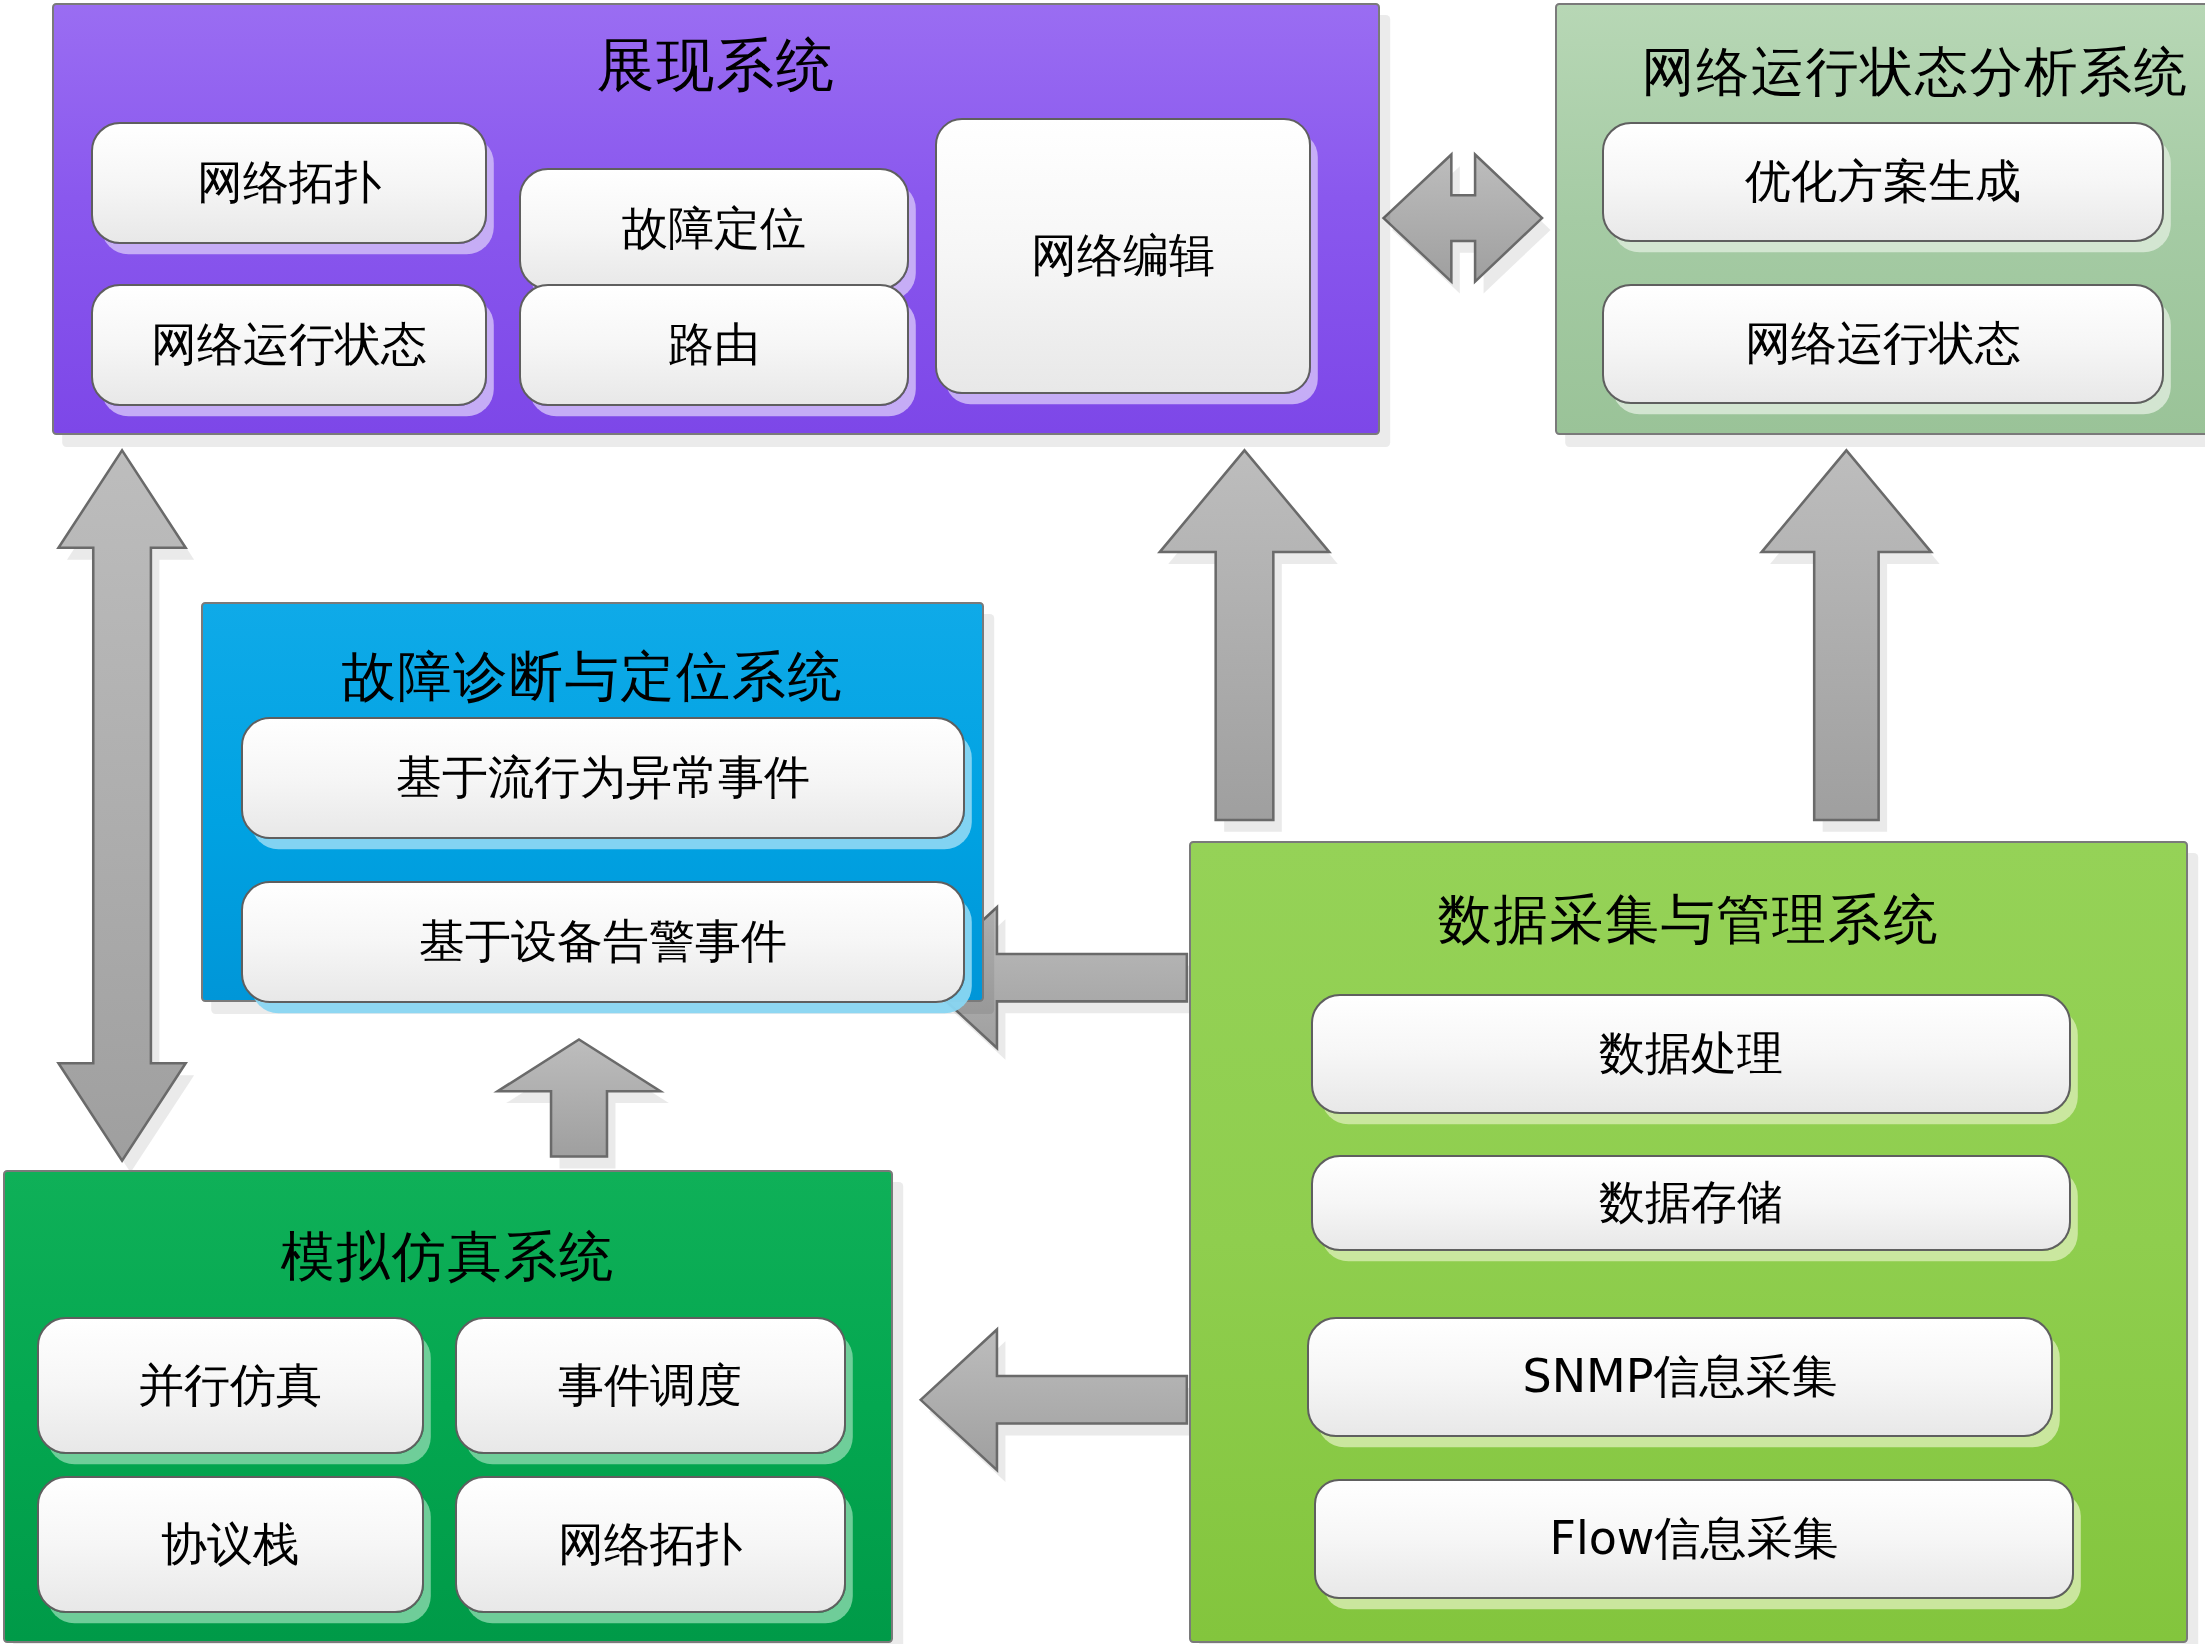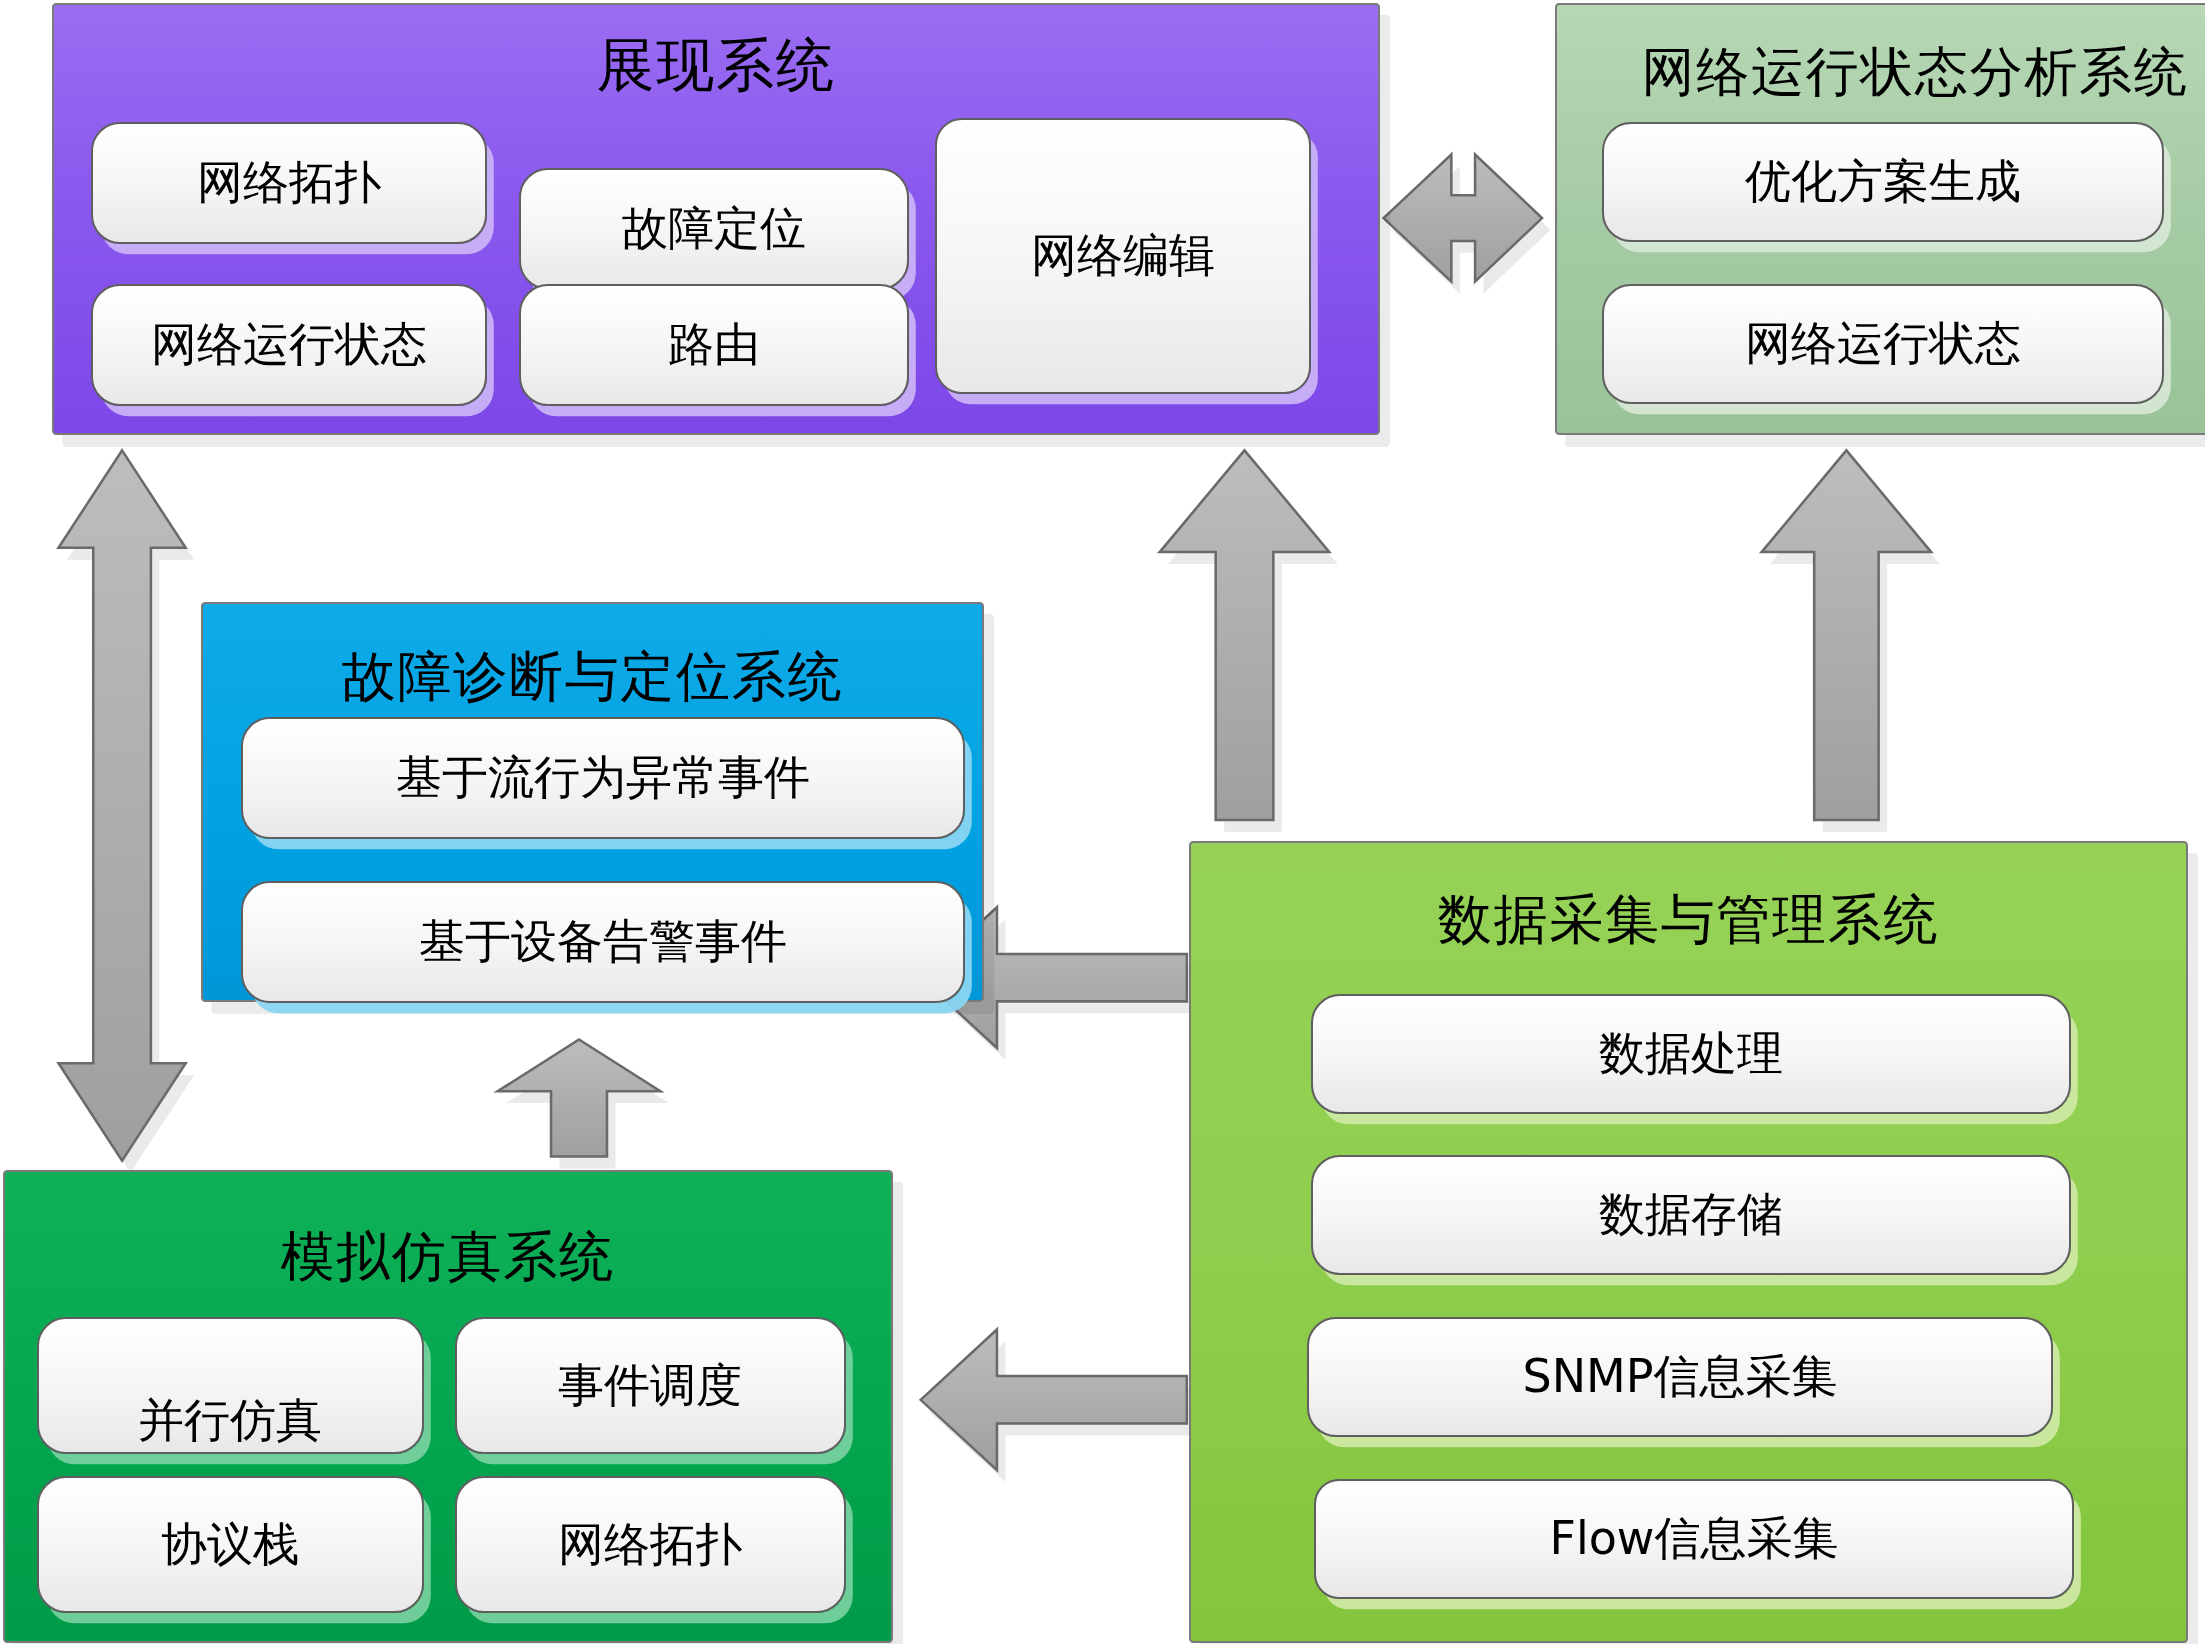--- a/index.html
+++ b/index.html
@@ -63,7 +63,7 @@
   .s-m4{left:450px;top:304px;width:391px;height:137px;}
   
   .g-m1{left:120px;top:151px;width:760px;height:120px;}
-  .g-m2{left:120px;top:312px;width:760px;height:120px;}
+  .g-m2{left:120px;top:312px;width:760px;height:96px;}
   .g-m3{left:116px;top:474px;width:746px;height:120px;}
   .g-m4{left:123px;top:636px;width:760px;height:120px;border-radius:25px;}
 </style>

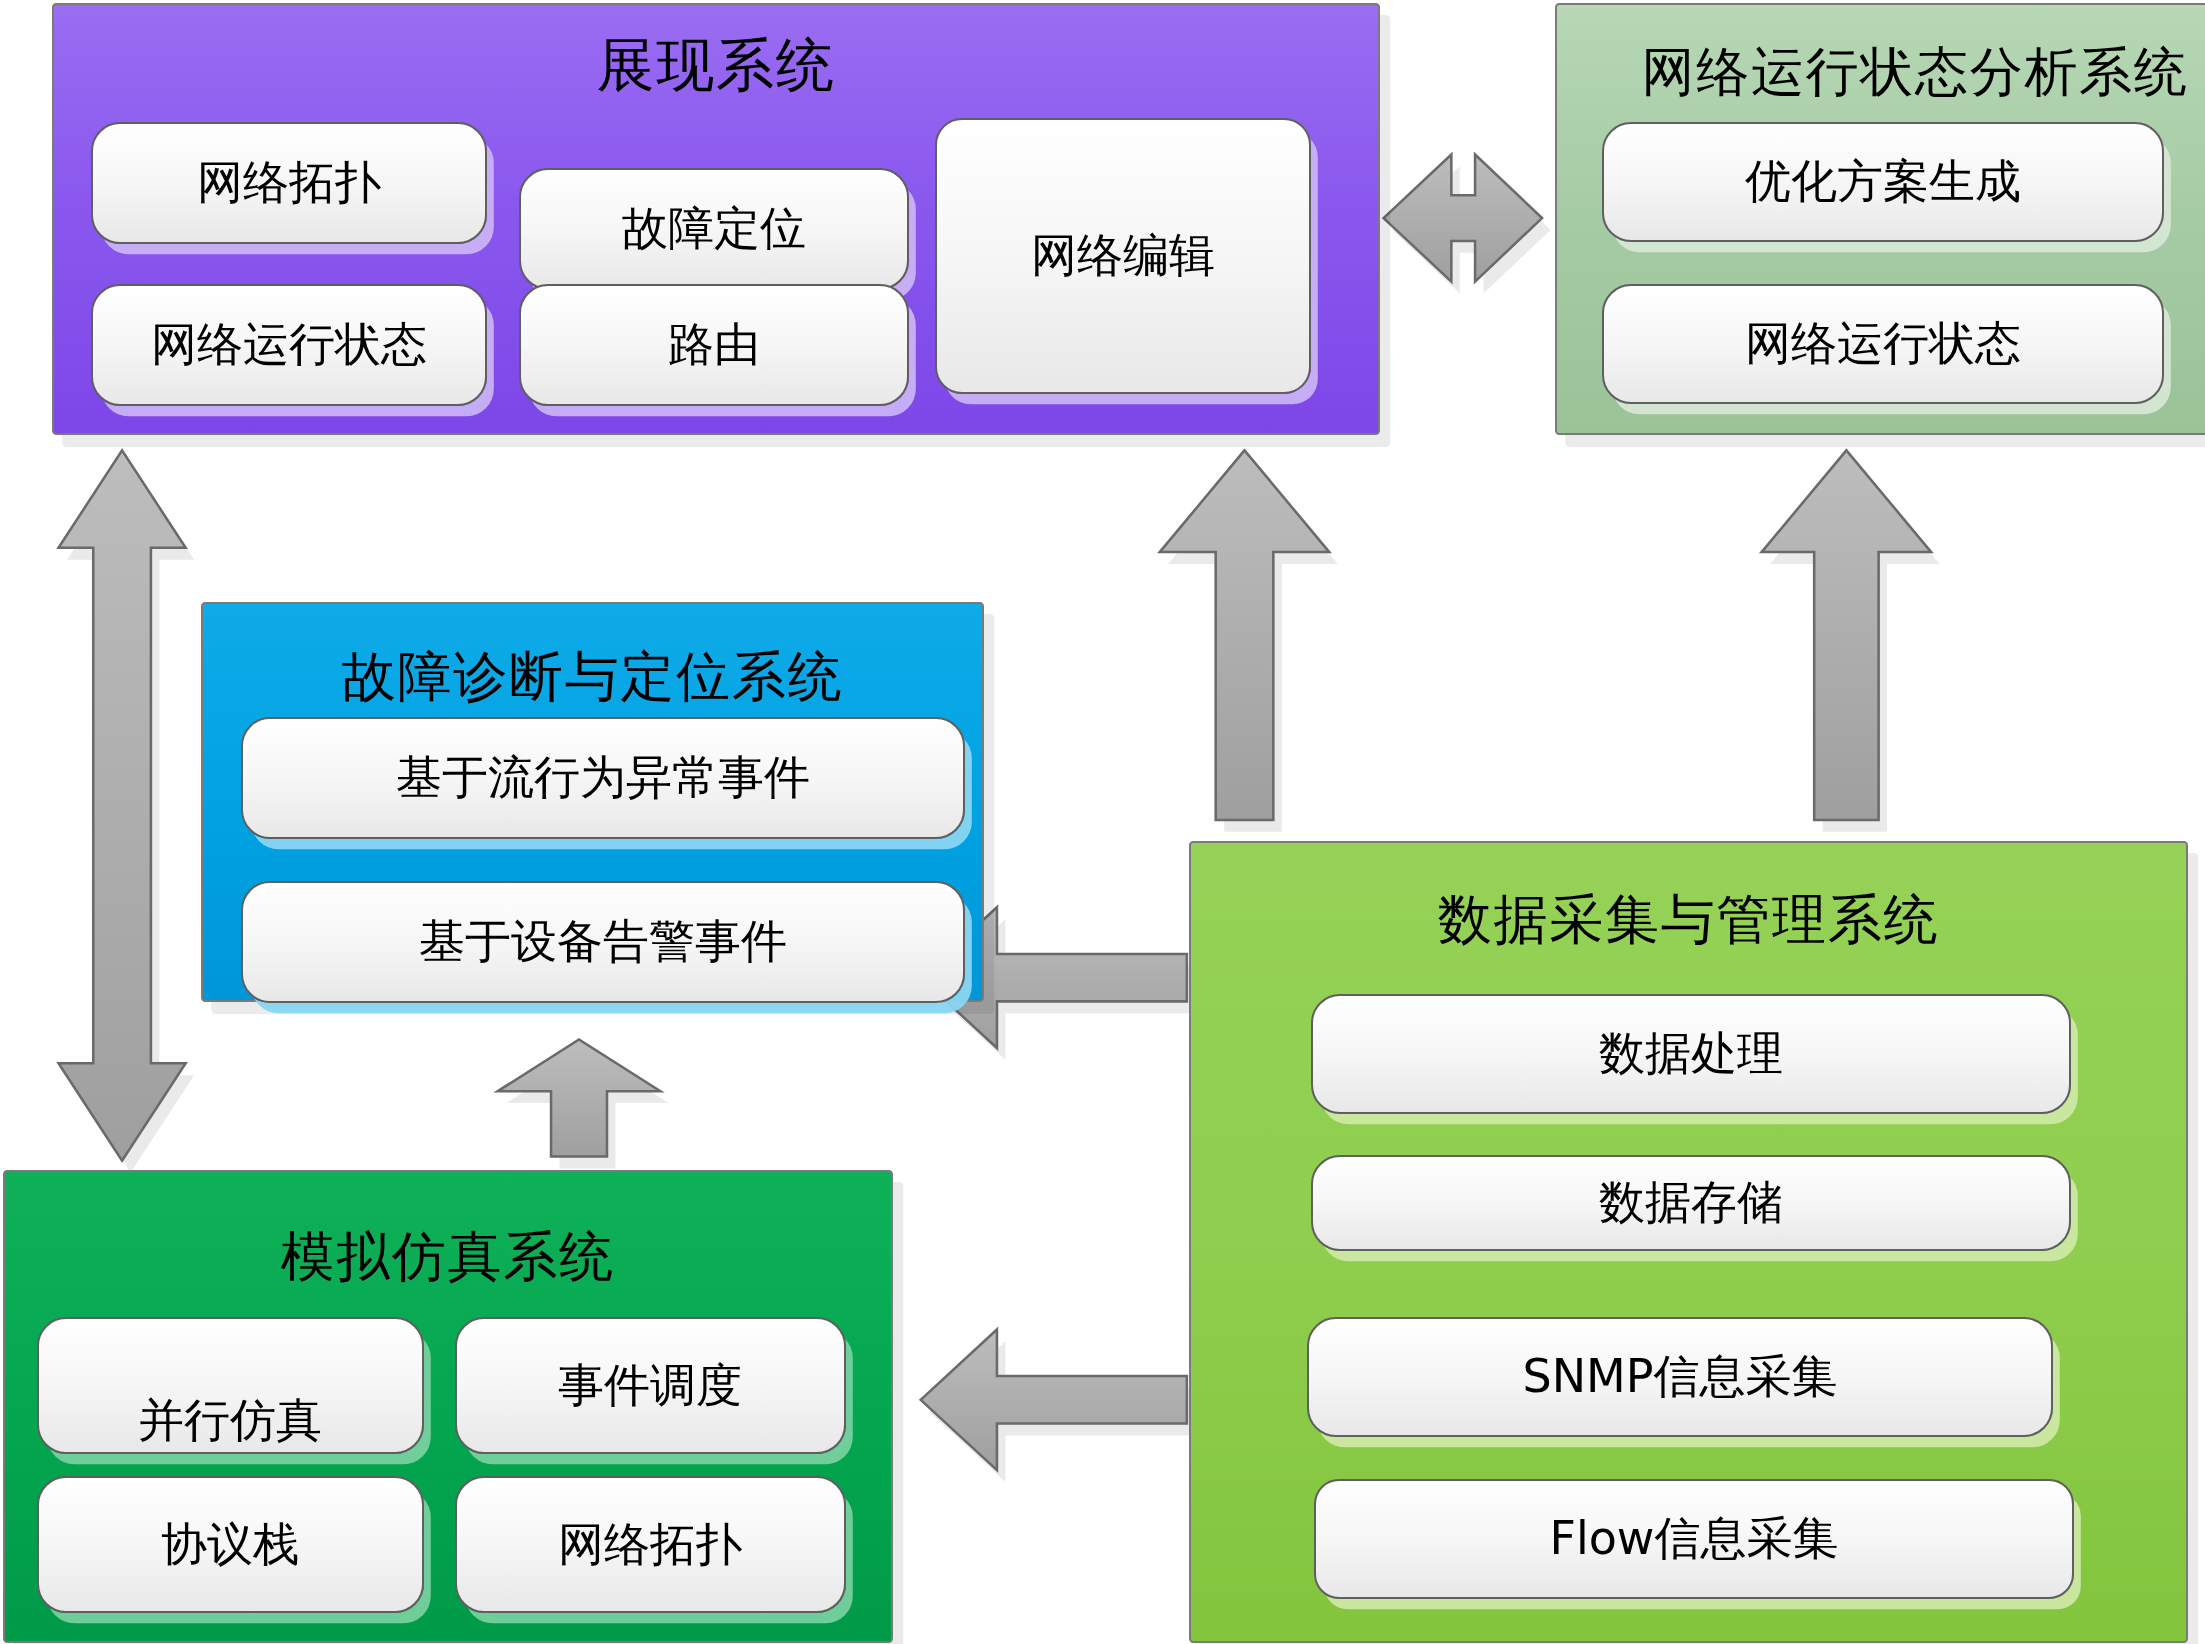--- a/index.html
+++ b/index.html
@@ -57,7 +57,7 @@
   .d-m1{left:38px;top:113px;width:724px;height:122px;}
   .d-m2{left:38px;top:277px;width:724px;height:122px;}
   
-  .s-m1{left:32px;top:145px;width:387px;height:137px;align-items:flex-end;}
+  .s-m1{left:32px;top:145px;width:387px;height:137px;}
   .s-m2{left:450px;top:145px;width:391px;height:137px;}
   .s-m3{left:32px;top:304px;width:387px;height:137px;}
   .s-m4{left:450px;top:304px;width:391px;height:137px;}

